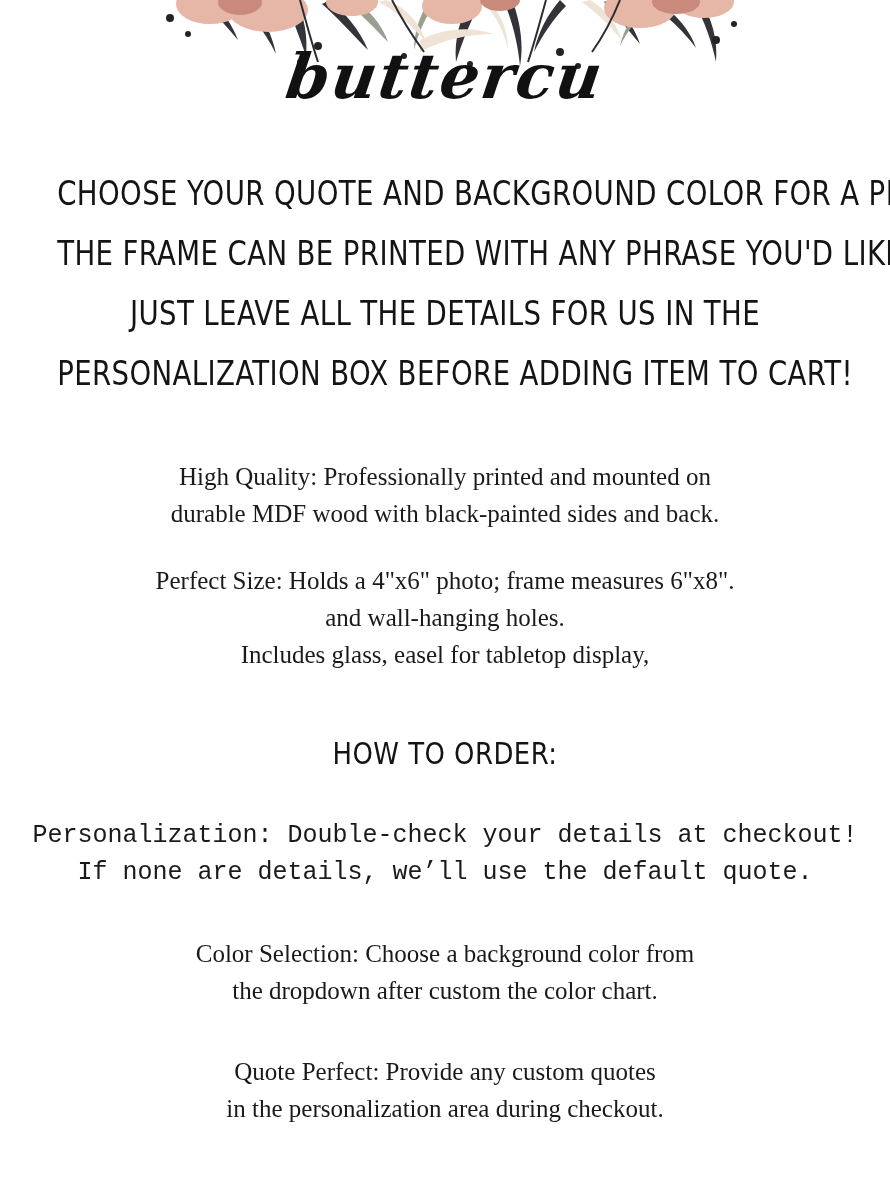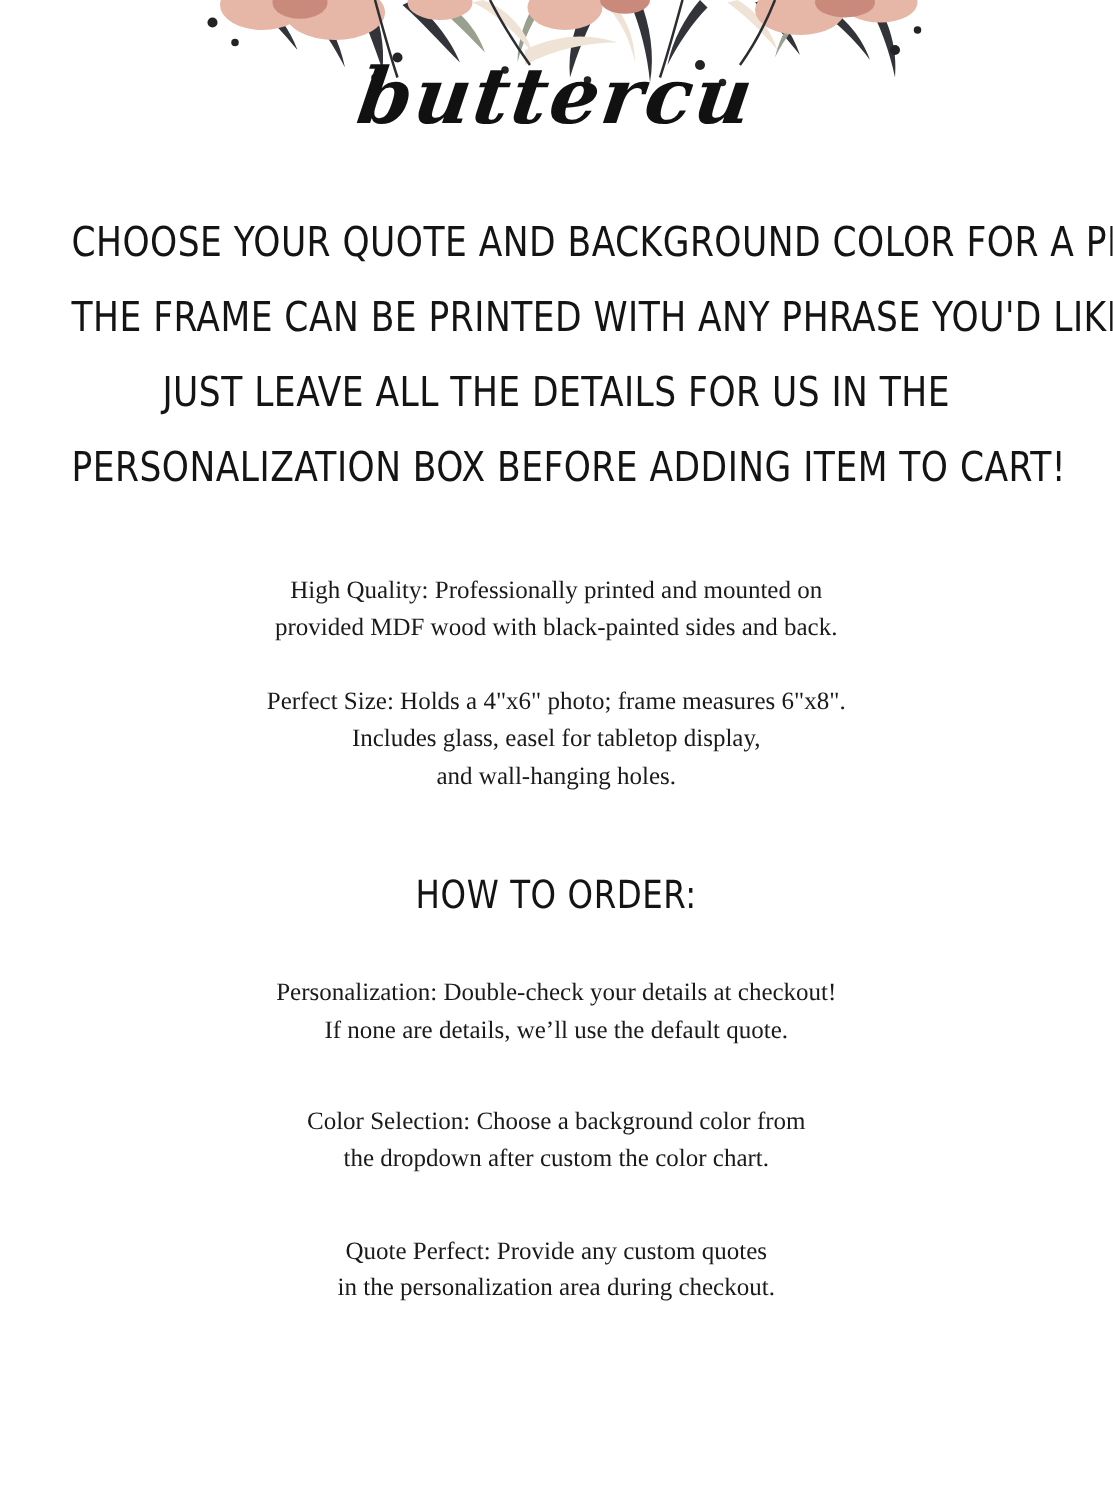--- a/index.html
+++ b/index.html
@@ -70,7 +70,7 @@
   .para {
     margin-top: 30px;
     font-family: "Liberation Serif", serif;
-    font-size: 20px;
+    font-size: 25px;
     line-height: 1.48;
     color: #1a1a1a;
   }

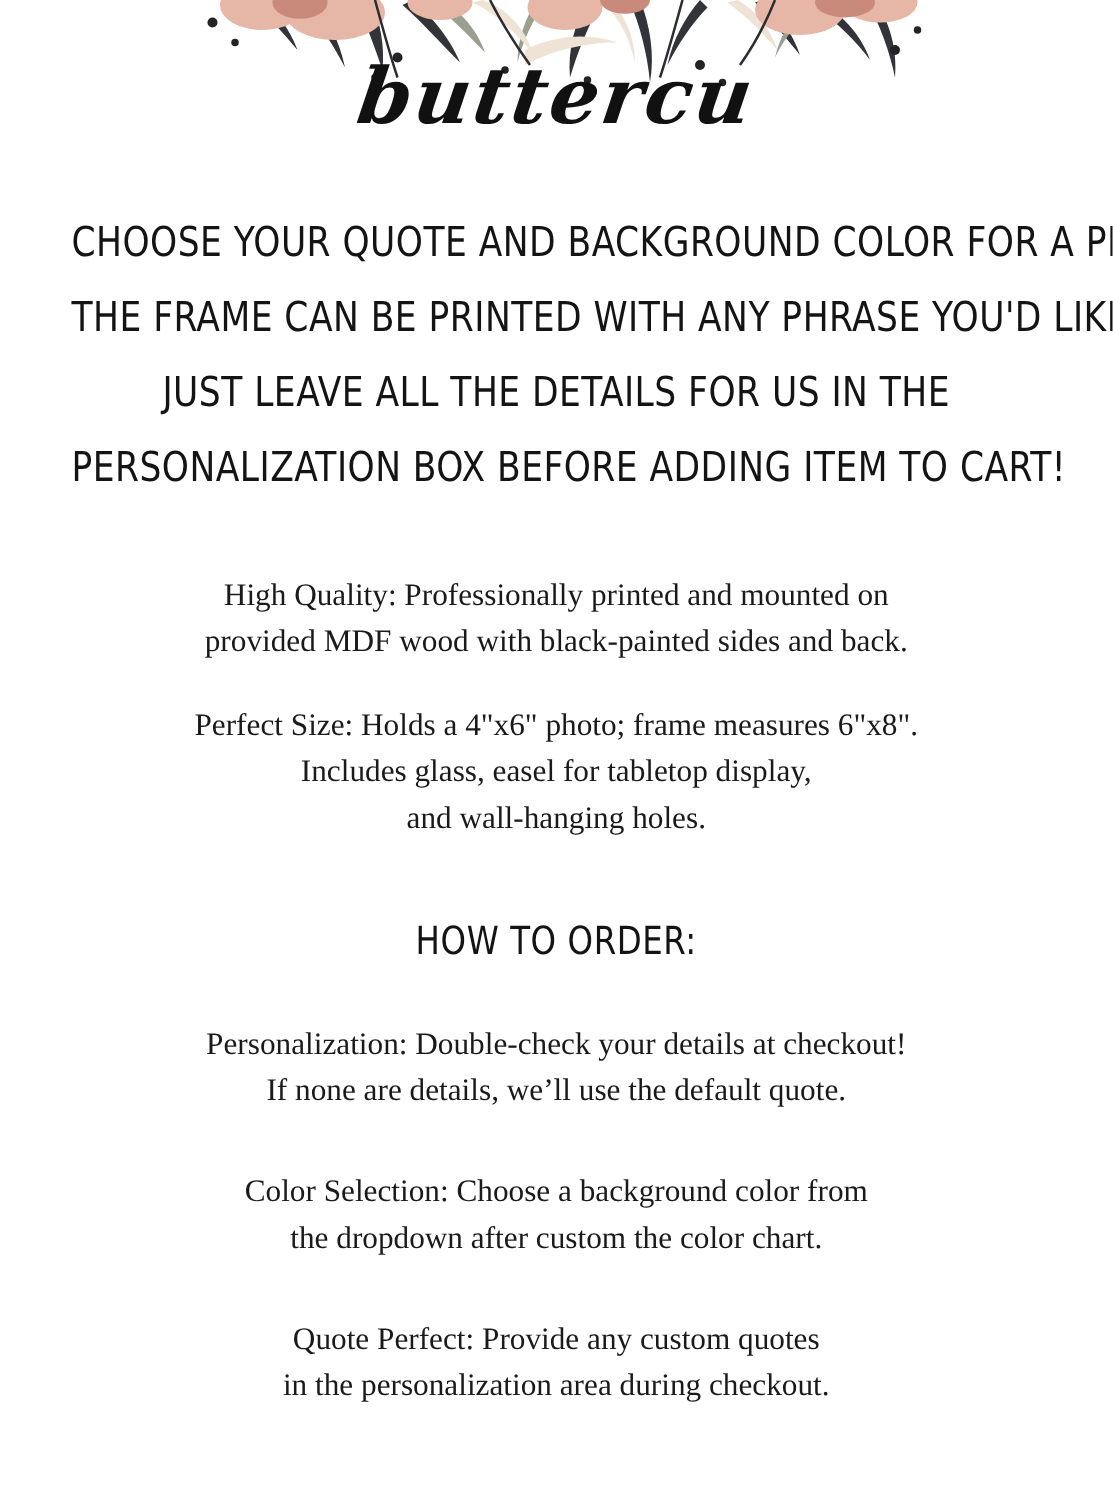--- a/index.html
+++ b/index.html
@@ -171,7 +171,7 @@
 
   <p class="para first">
     <span class="line">High Quality: Professionally printed and mounted on</span>
-    <span class="line">provided MDF wood with black-painted sides and back.</span>
+    <span class="line">durable MDF wood with black-painted sides and back.</span>
   </p>
 
   <p class="para">

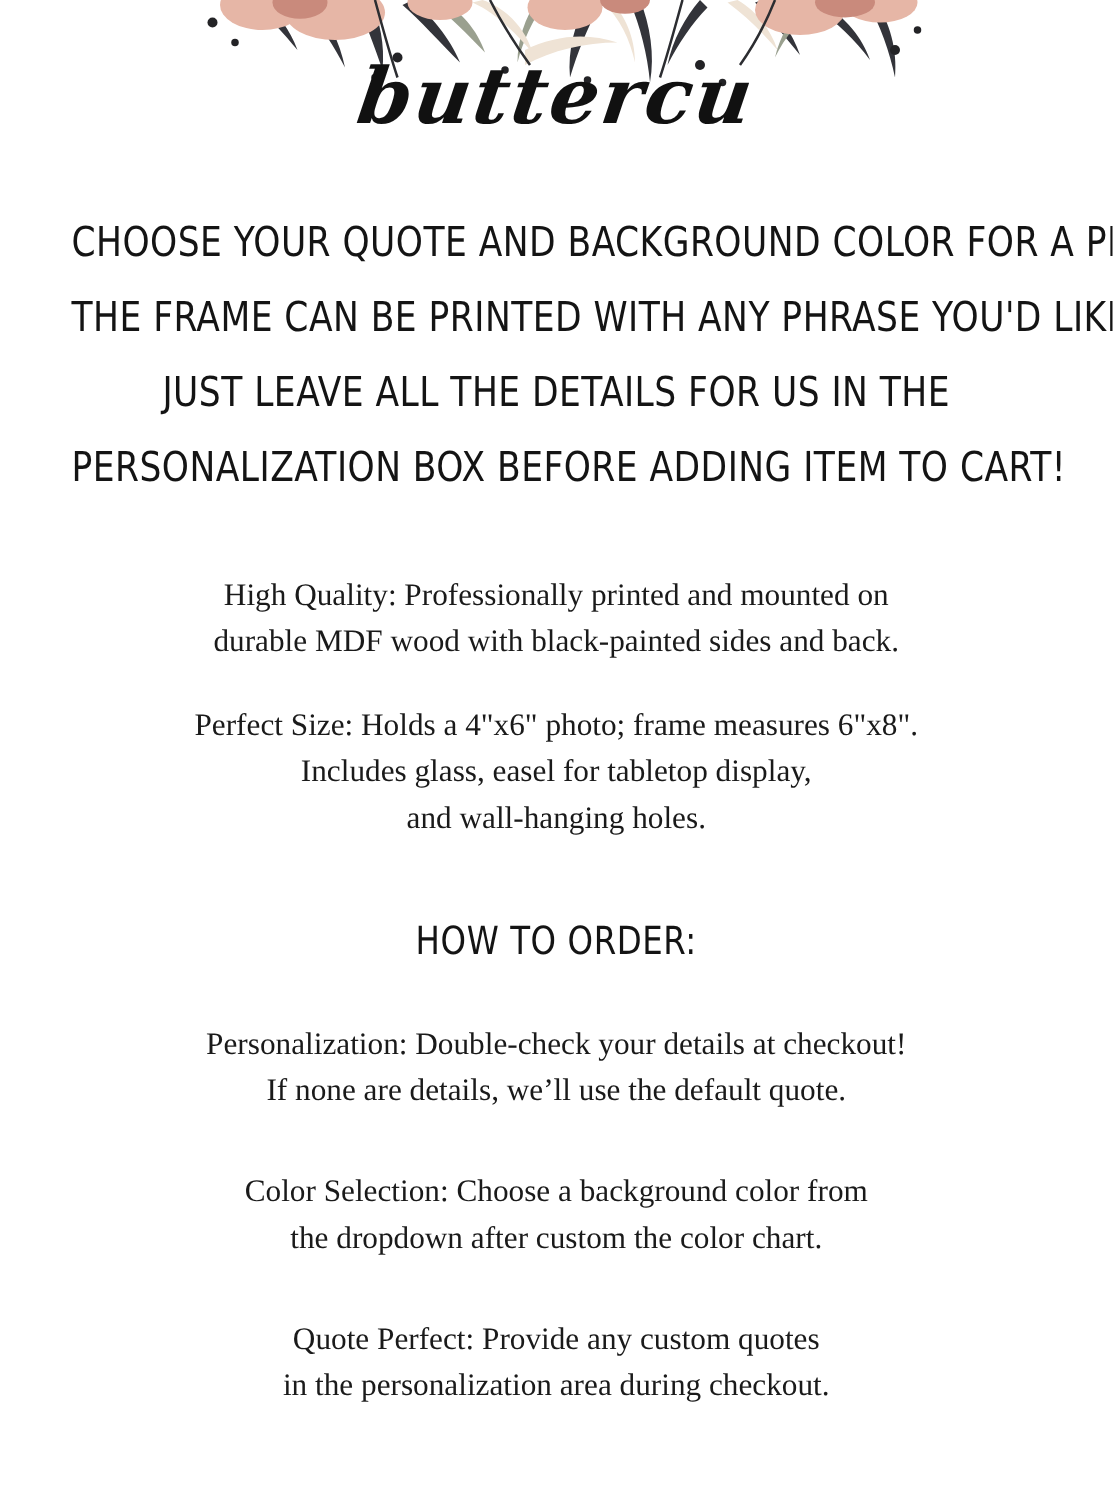--- a/index.html
+++ b/index.html
@@ -176,8 +176,8 @@
 
   <p class="para">
     <span class="line">Perfect Size: Holds a 4"x6" photo; frame measures 6"x8".</span>
+    <span class="line">and wall-hanging holes.</span>
     <span class="line">Includes glass, easel for tabletop display,</span>
-    <span class="line">and wall-hanging holes.</span>
   </p>
 
   <div class="section-title">How to order:</div>

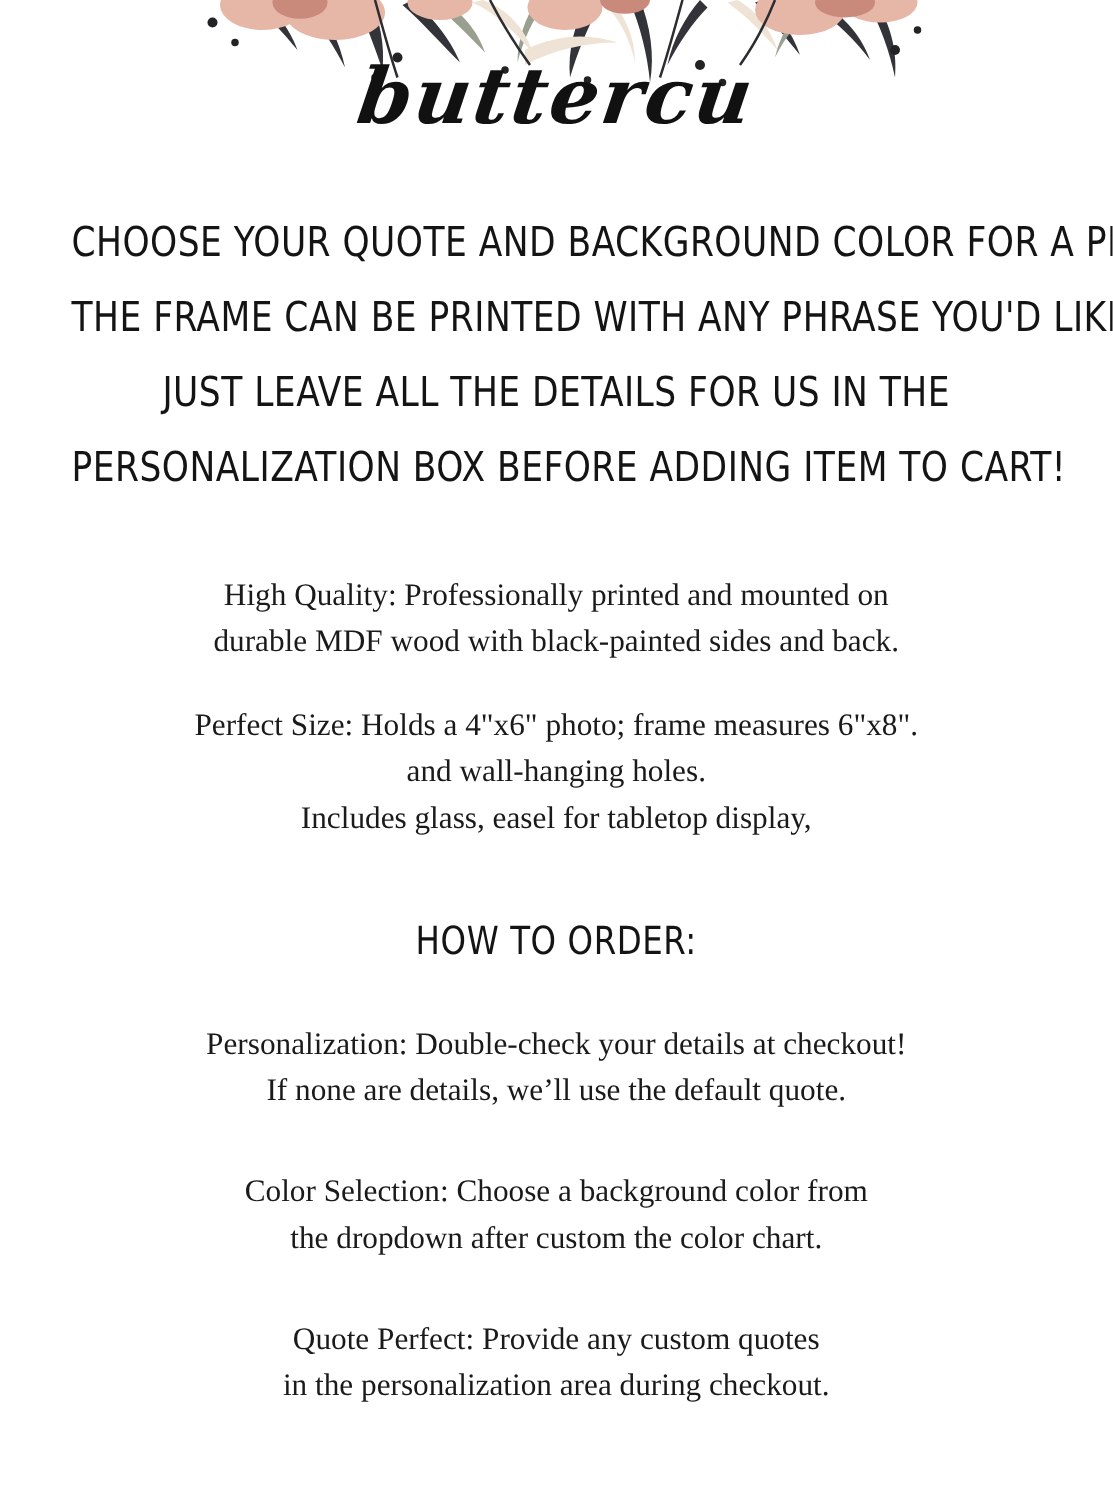--- a/index.html
+++ b/index.html
@@ -87,7 +87,7 @@
   }
 
   .para.step { margin-top: 44px; }
-  .para.step.firststep { margin-top: 46px; }
+  .para.step.firststep { margin-top: 46px; font-family: Liberation Mono, monospace; }
 
   .line { display: block; }
 </style>

